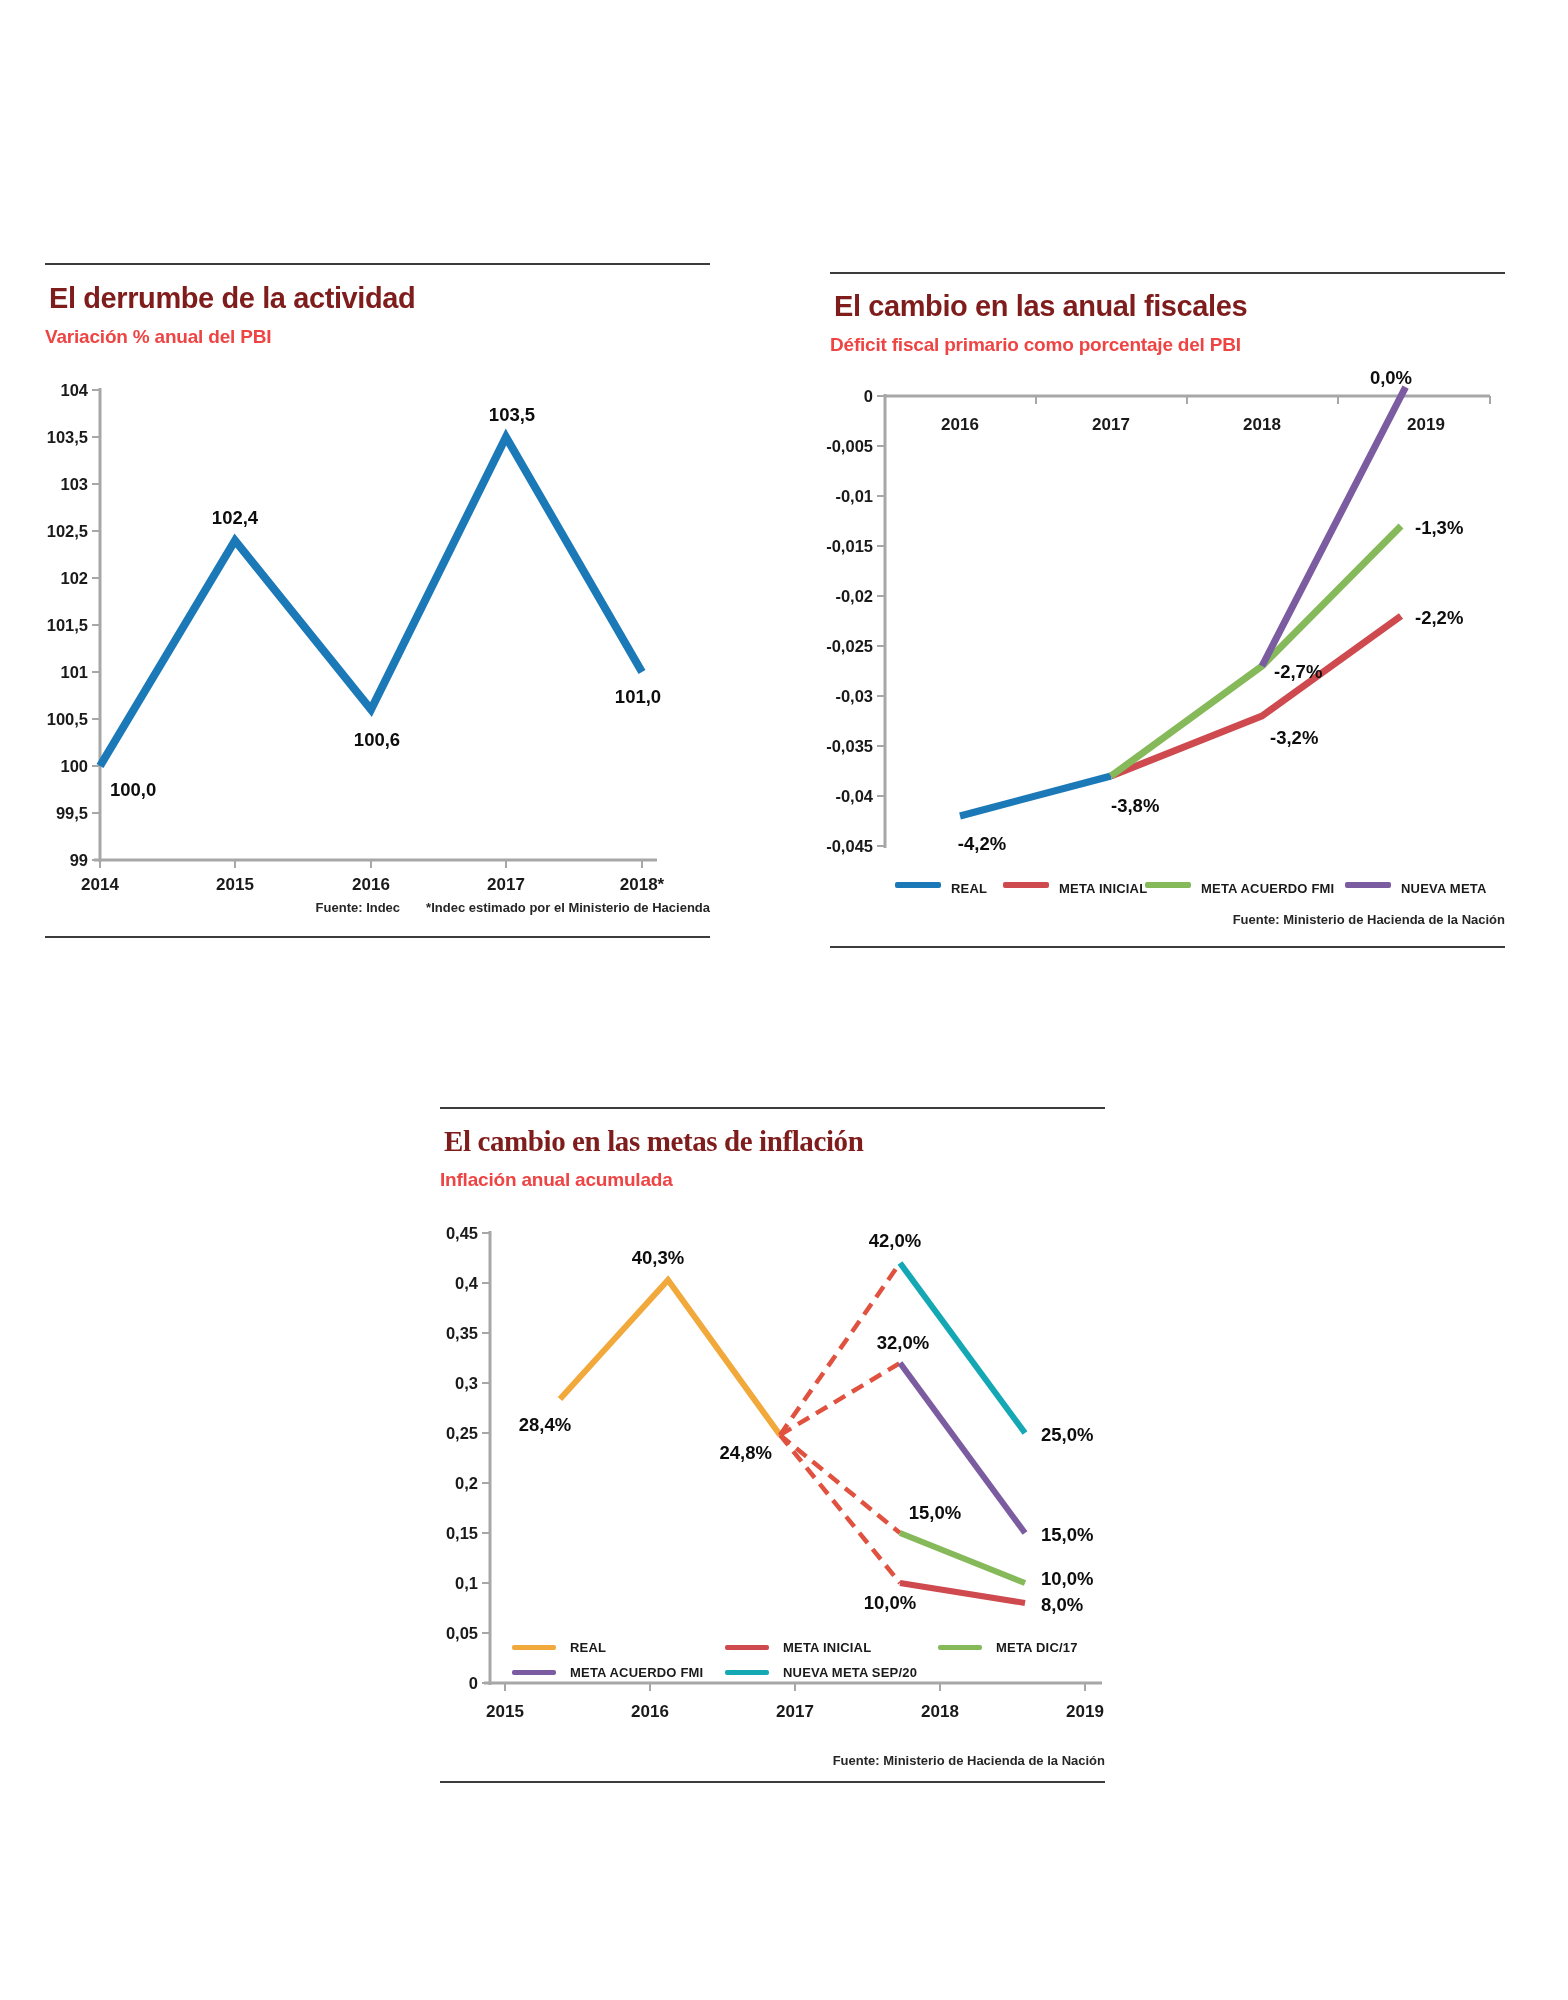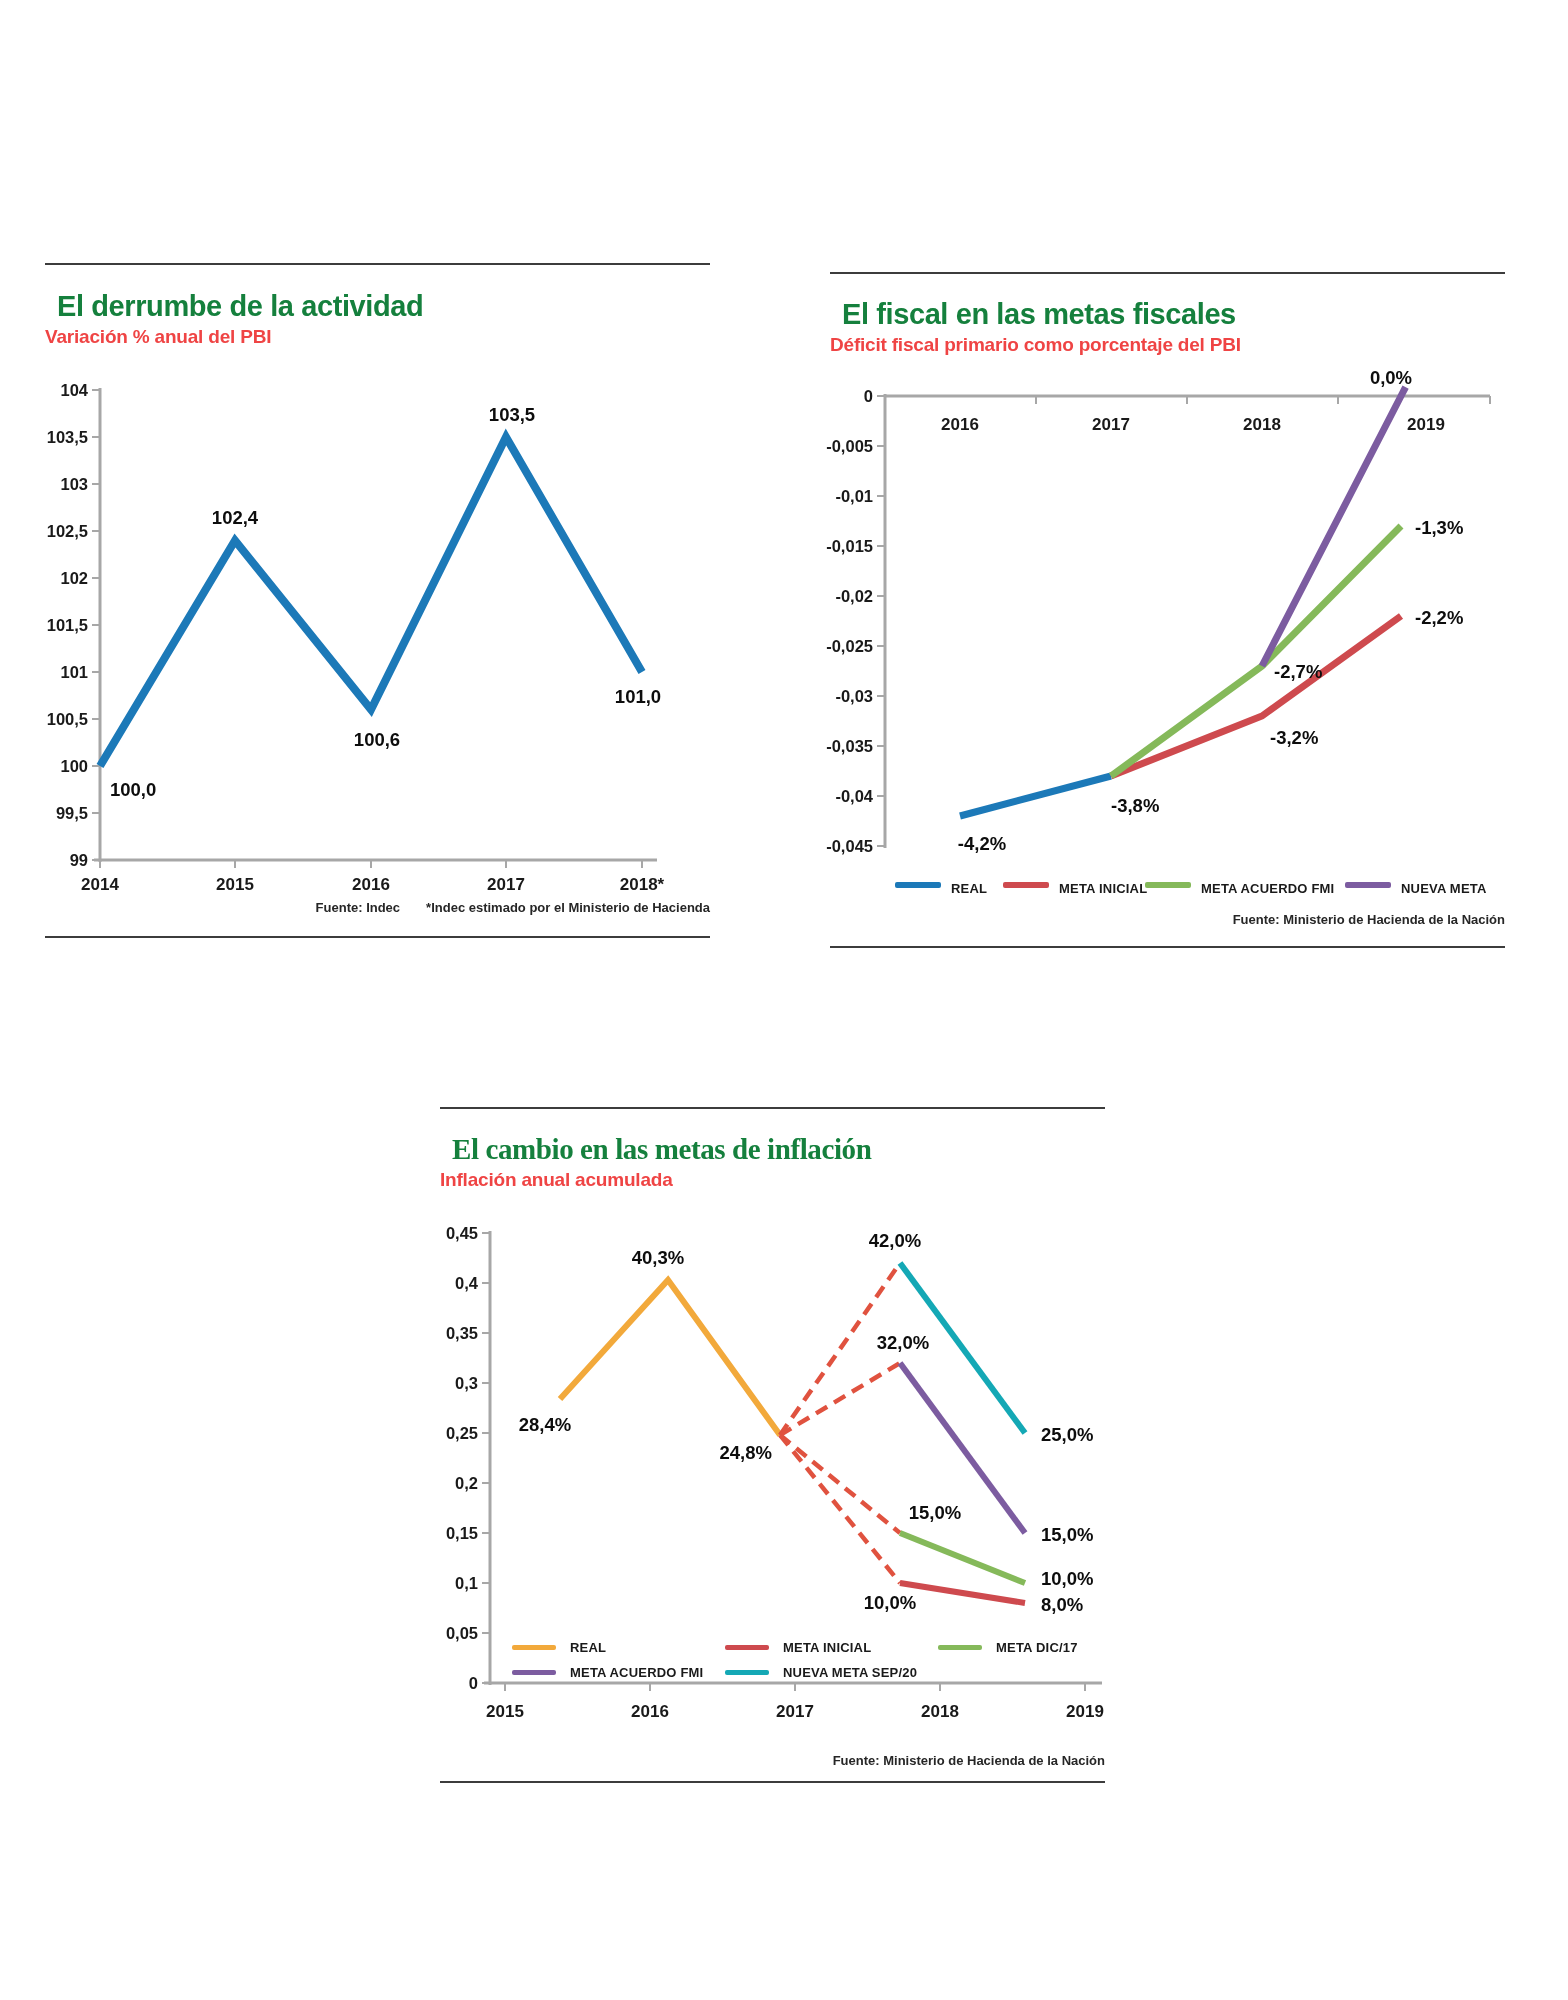--- a/index.html
+++ b/index.html
@@ -6,7 +6,7 @@
   body{width:1568px;height:2000px;position:relative;font-family:"Liberation Sans",sans-serif;overflow:hidden;}
   .block{position:absolute;}
   .rule{position:absolute;border-top:2px solid #3c3c3c;height:0;}
-  h1.cht{position:absolute;margin:12px;font-size:29px;font-weight:bold;color:#15803d;letter-spacing:-0.4px;white-space:nowrap;text-align:right;}
+  h1.cht{position:absolute;margin:4px;font-size:29px;font-weight:bold;color:#7f1d1d;letter-spacing:-0.4px;white-space:nowrap;text-align:right;}
   h2.csub{position:absolute;margin:0;font-size:19px;font-weight:bold;color:#ef4444;letter-spacing:-0.2px;white-space:nowrap;}
   svg{position:absolute;overflow:visible;}
   svg text{font-family:"Liberation Sans",sans-serif;font-weight:bold;fill:#1a1a1a;}

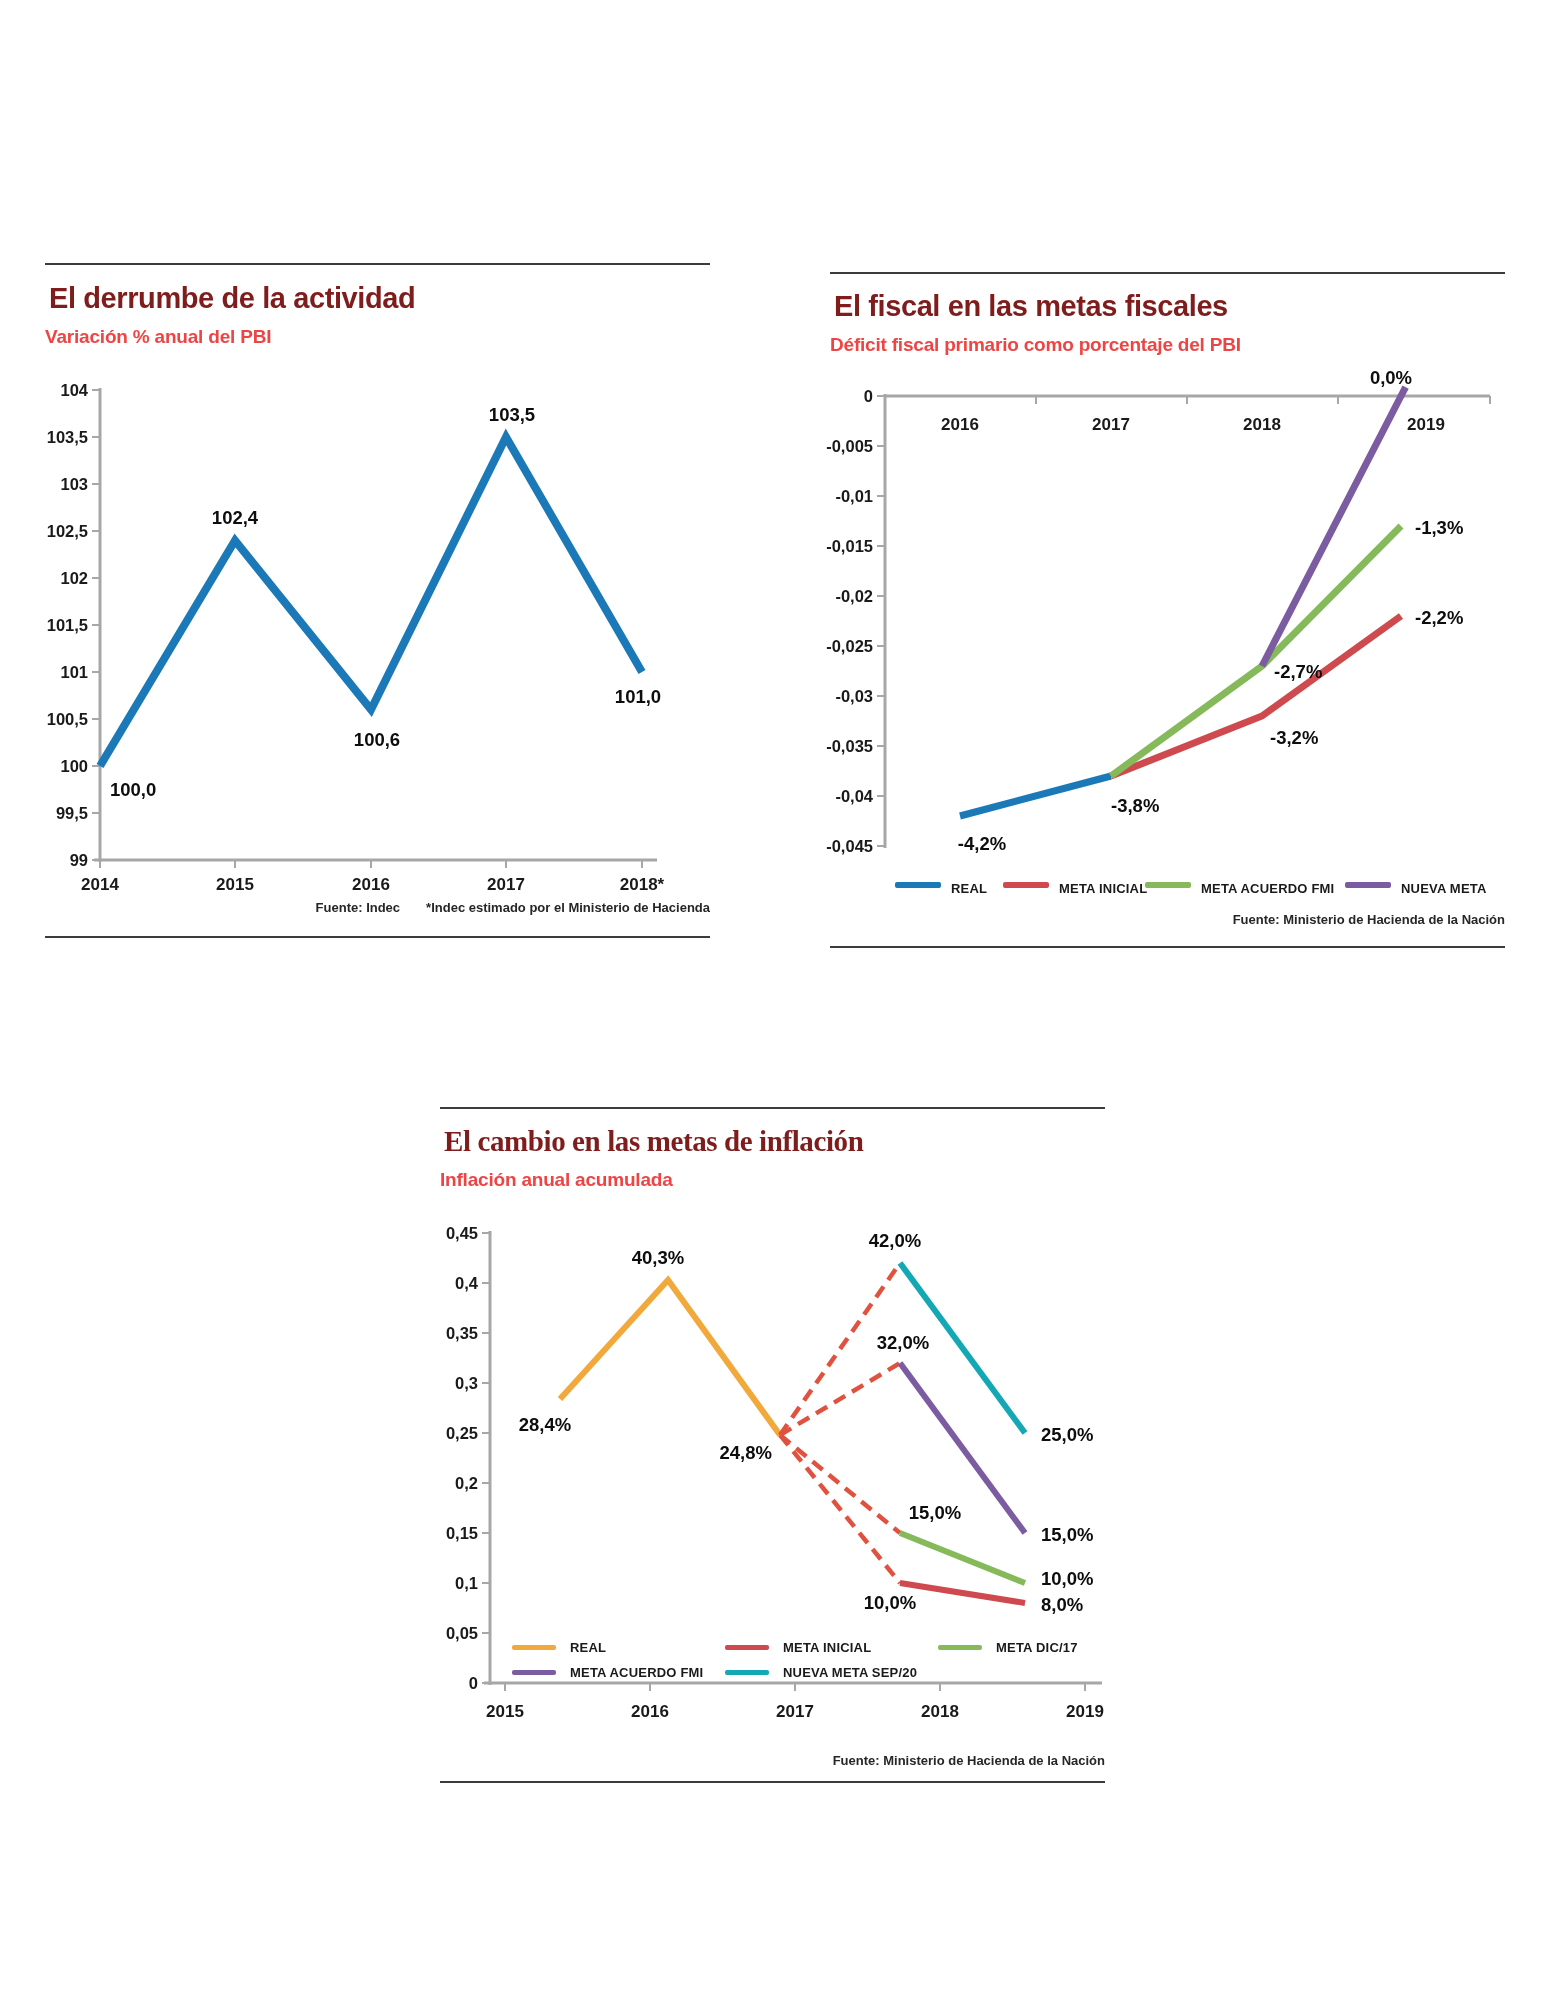--- a/index.html
+++ b/index.html
@@ -80,7 +80,7 @@
 
 <div class="block" id="block2" style="left:810px;top:250px;width:695px;height:700px;">
   <div class="rule" style="left:20px;top:22px;width:675px;"></div>
-  <h1 class="cht" style="left:20px;top:36px;">El fiscal en las metas fiscales</h1>
+  <h1 class="cht" style="left:20px;top:36px;">El cambio en las anual fiscales</h1>
   <h2 class="csub" style="left:20px;top:84px;">Déficit fiscal primario como porcentaje del PBI</h2>
   <svg id="svg2" width="695" height="590" viewBox="0 0 695 590" style="left:0;top:80px;">
       <line x1="75" y1="64" x2="75" y2="518" stroke="#a7a7a7" stroke-width="3"></line>

